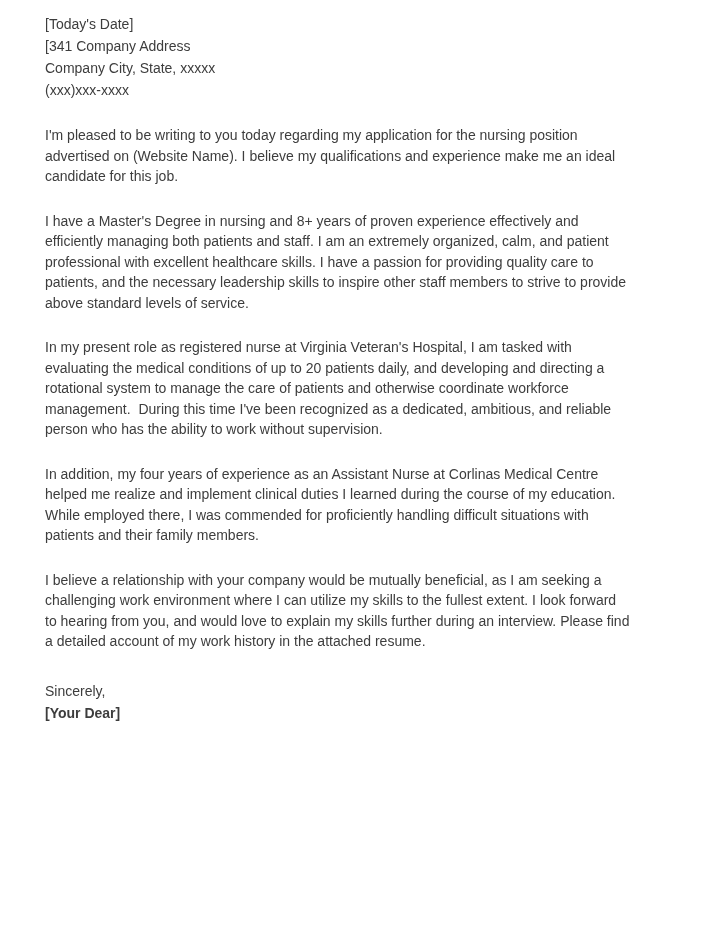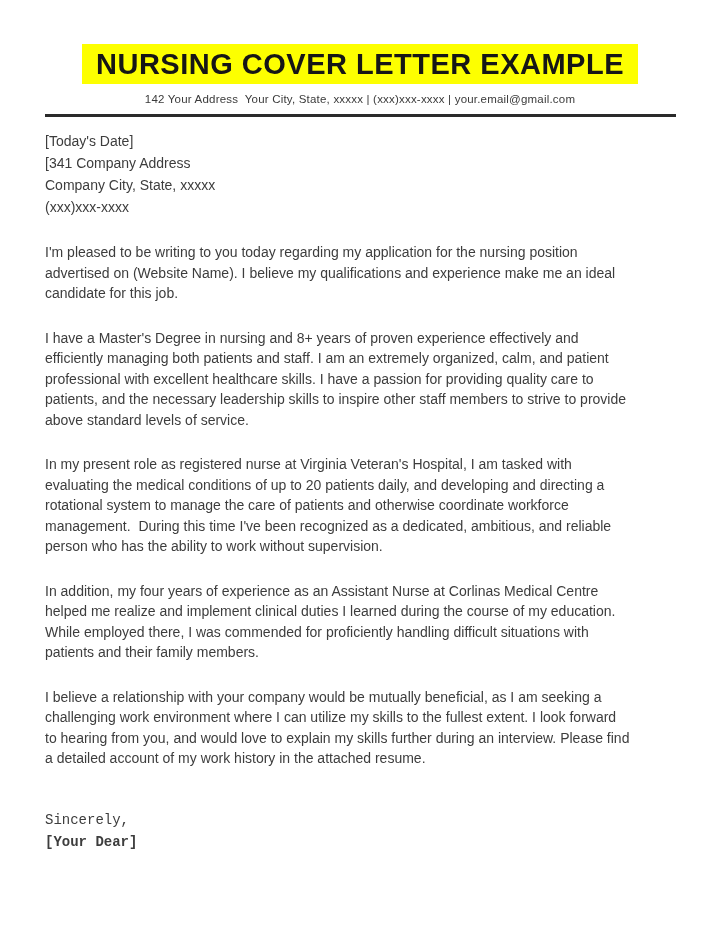--- a/index.html
+++ b/index.html
@@ -64,13 +64,6 @@
 
 <div class="page">
 
-  <div class="header">
-    <div class="title-row">
-      <span class="highlight">NURSING COVER LETTER EXAMPLE</span>
-    </div>
-    <div class="contact">142 Your Address  Your City, State, xxxxx | (xxx)xxx-xxxx | your.email@gmail.com</div>
-    <div class="divider"></div>
-  </div>
 
   <div class="body-text">
 

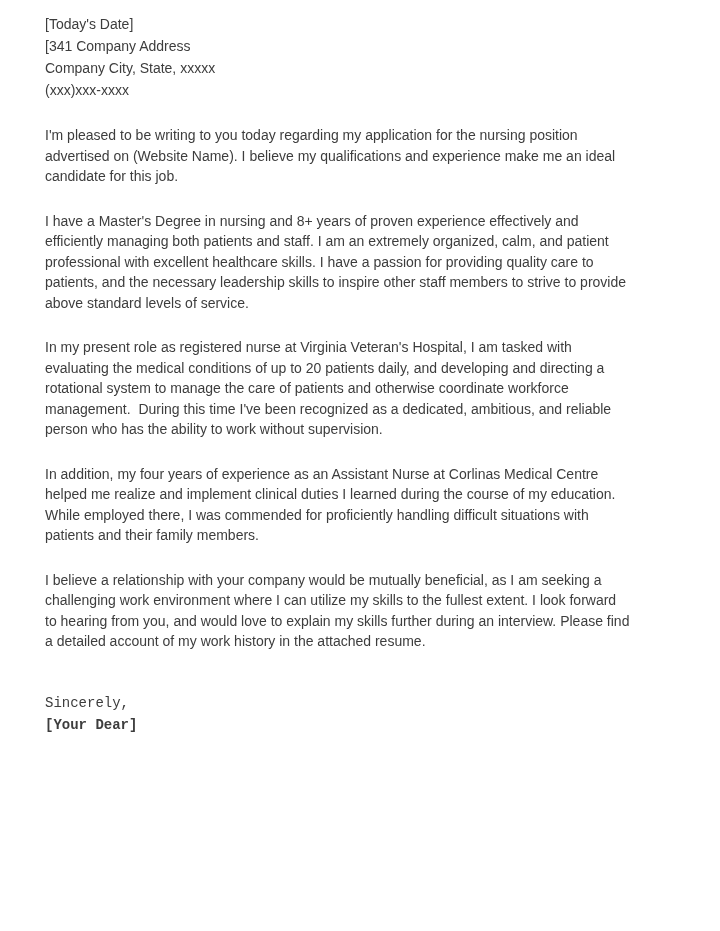--- a/index.html
+++ b/index.html
@@ -56,7 +56,7 @@
     margin-top: 24px;
     white-space: pre-wrap;
   }
-  .closing-block { margin-top: 40px; font-family: Liberation Mono, monospace; }
+  .closing-block { margin-top: 28px; }
   .signature { font-weight: bold; line-height: 22px; }
 </style>
 </head>

